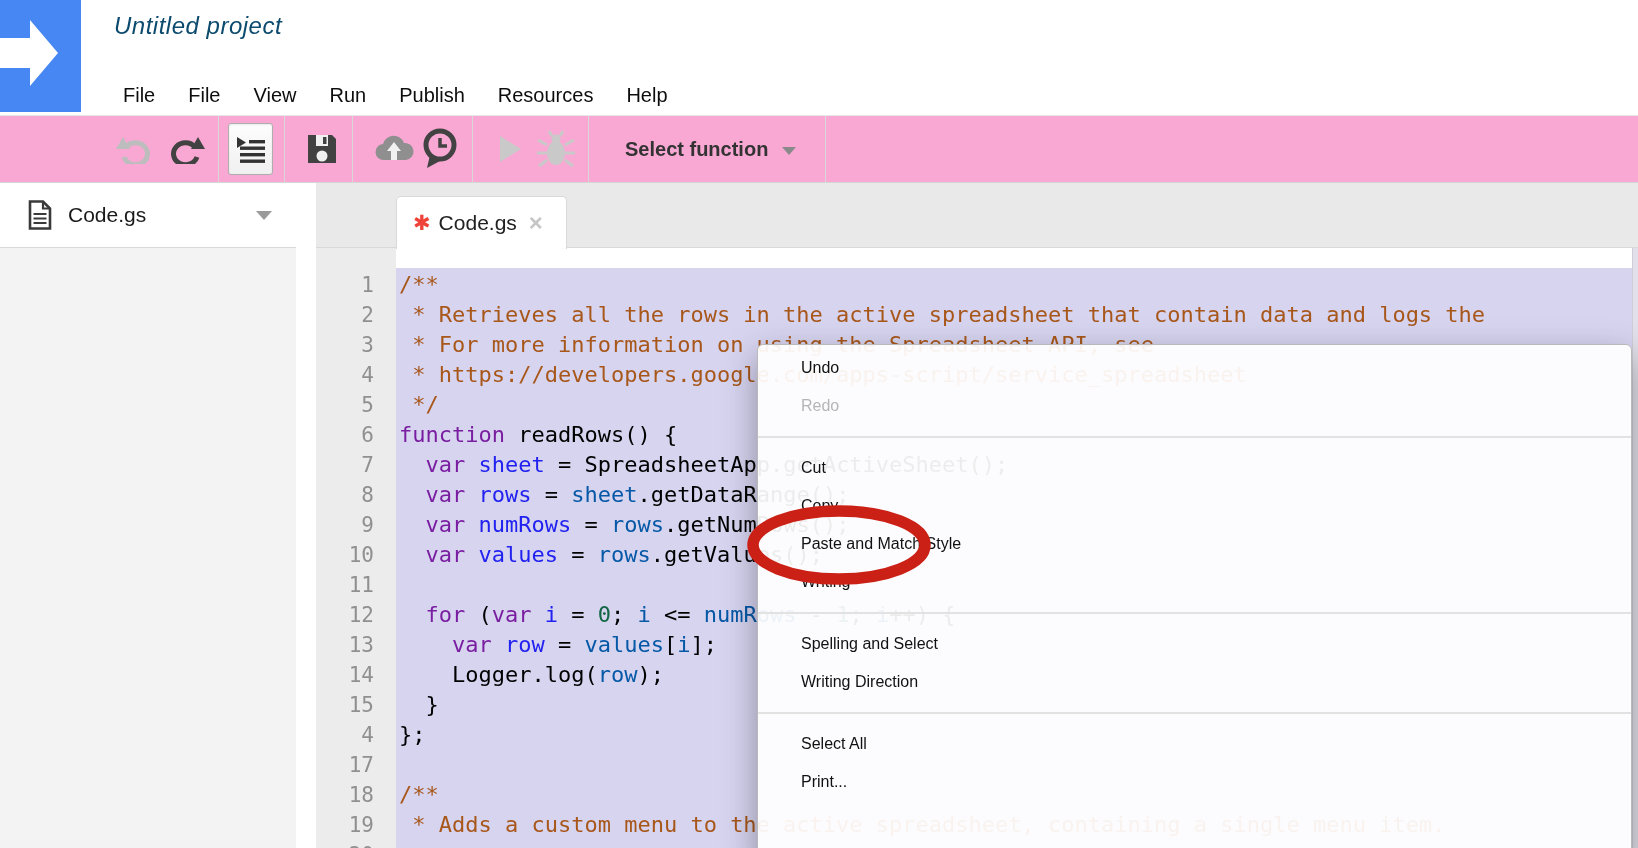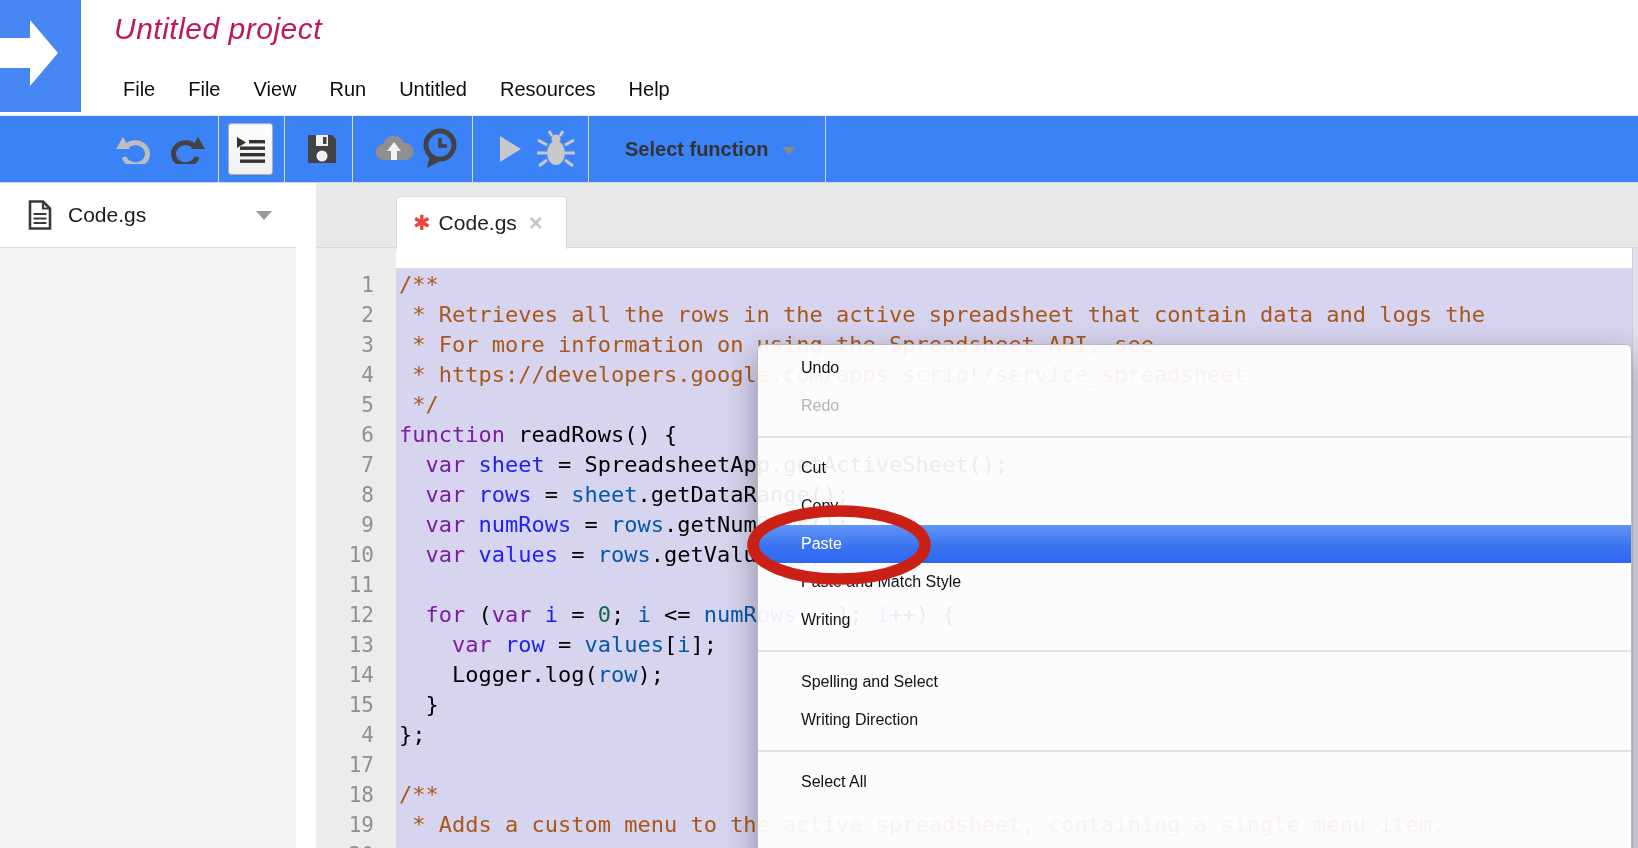--- a/index.html
+++ b/index.html
@@ -11,8 +11,8 @@
   .header { position:absolute; left:0; top:0; width:1638px; height:115px; background:#fff; }
   .logo { position:absolute; left:0; top:0; width:81px; height:112px; background:var(--brand-blue,#4687f4); }
   .logo svg { position:absolute; left:0; top:0; }
-  .proj-title { position:absolute; left:114px; top:12px; font-size:30px; font-style:italic;
-    color:#be185d; letter-spacing:.5px; }
+  .proj-title { position:absolute; left:114px; top:12px; font-size:24px; font-style:italic;
+    color:#0c4a6e; letter-spacing:.5px; }
   .menubar { position:absolute; left:123px; top:78px; display:flex; gap:33px;
     font-size:20px; color:#0d0d0d; }
   .menubar span { cursor:default; }

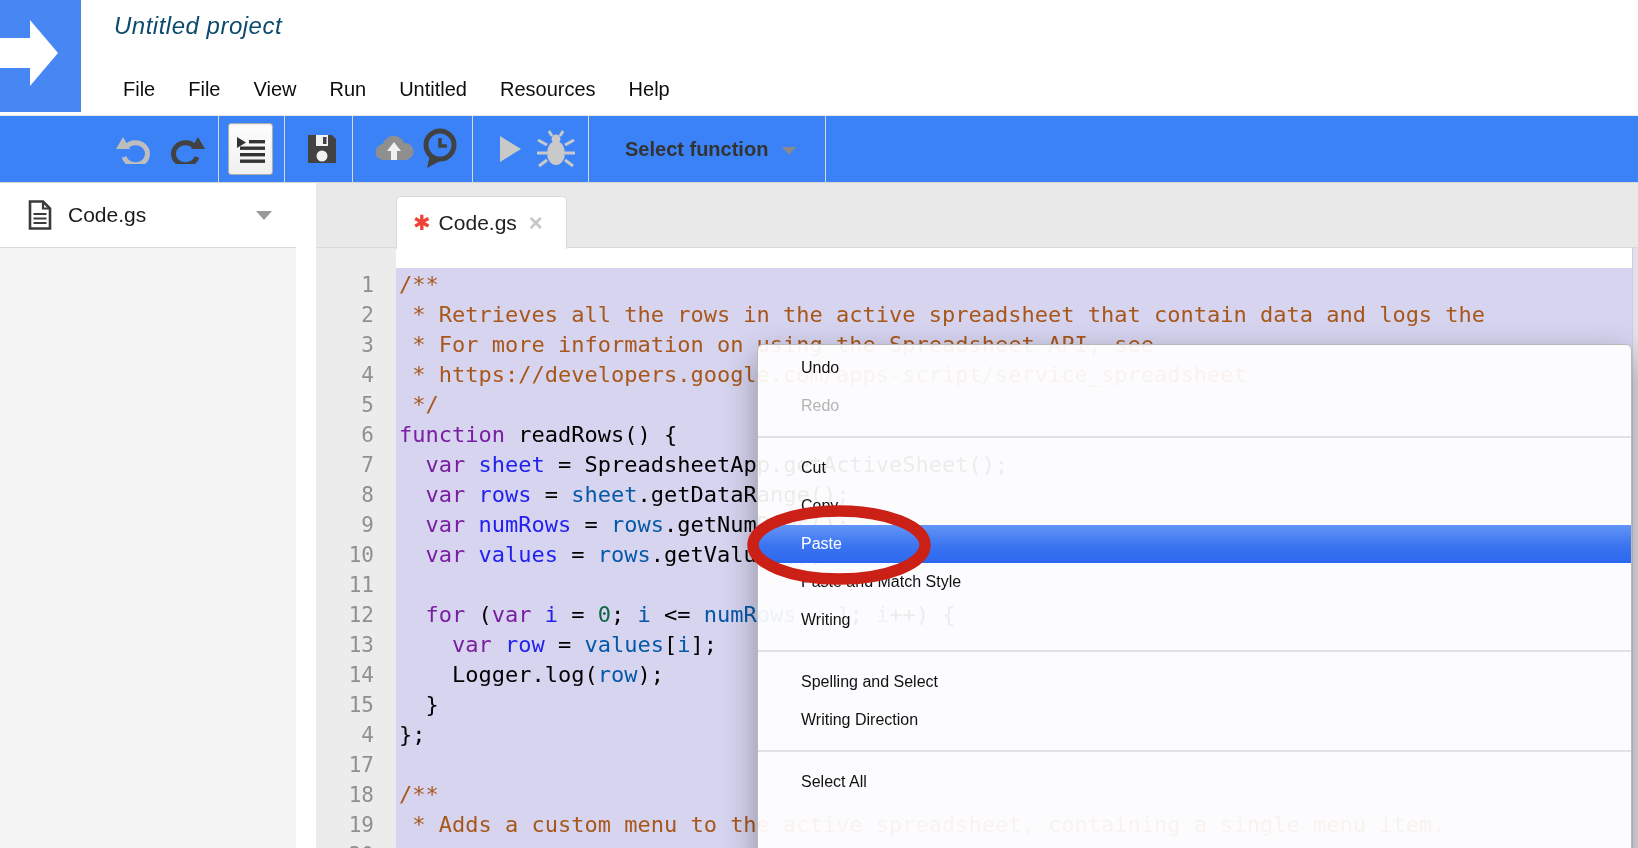--- a/index.html
+++ b/index.html
@@ -13,7 +13,7 @@
   .logo svg { position:absolute; left:0; top:0; }
   .proj-title { position:absolute; left:114px; top:12px; font-size:24px; font-style:italic;
     color:#0c4a6e; letter-spacing:.5px; }
-  .menubar { position:absolute; left:123px; top:78px; display:flex; gap:33px;
+  .menubar { position:absolute; left:123px; top:84px; display:flex; gap:33px;
     font-size:20px; color:#0d0d0d; }
   .menubar span { cursor:default; }
 

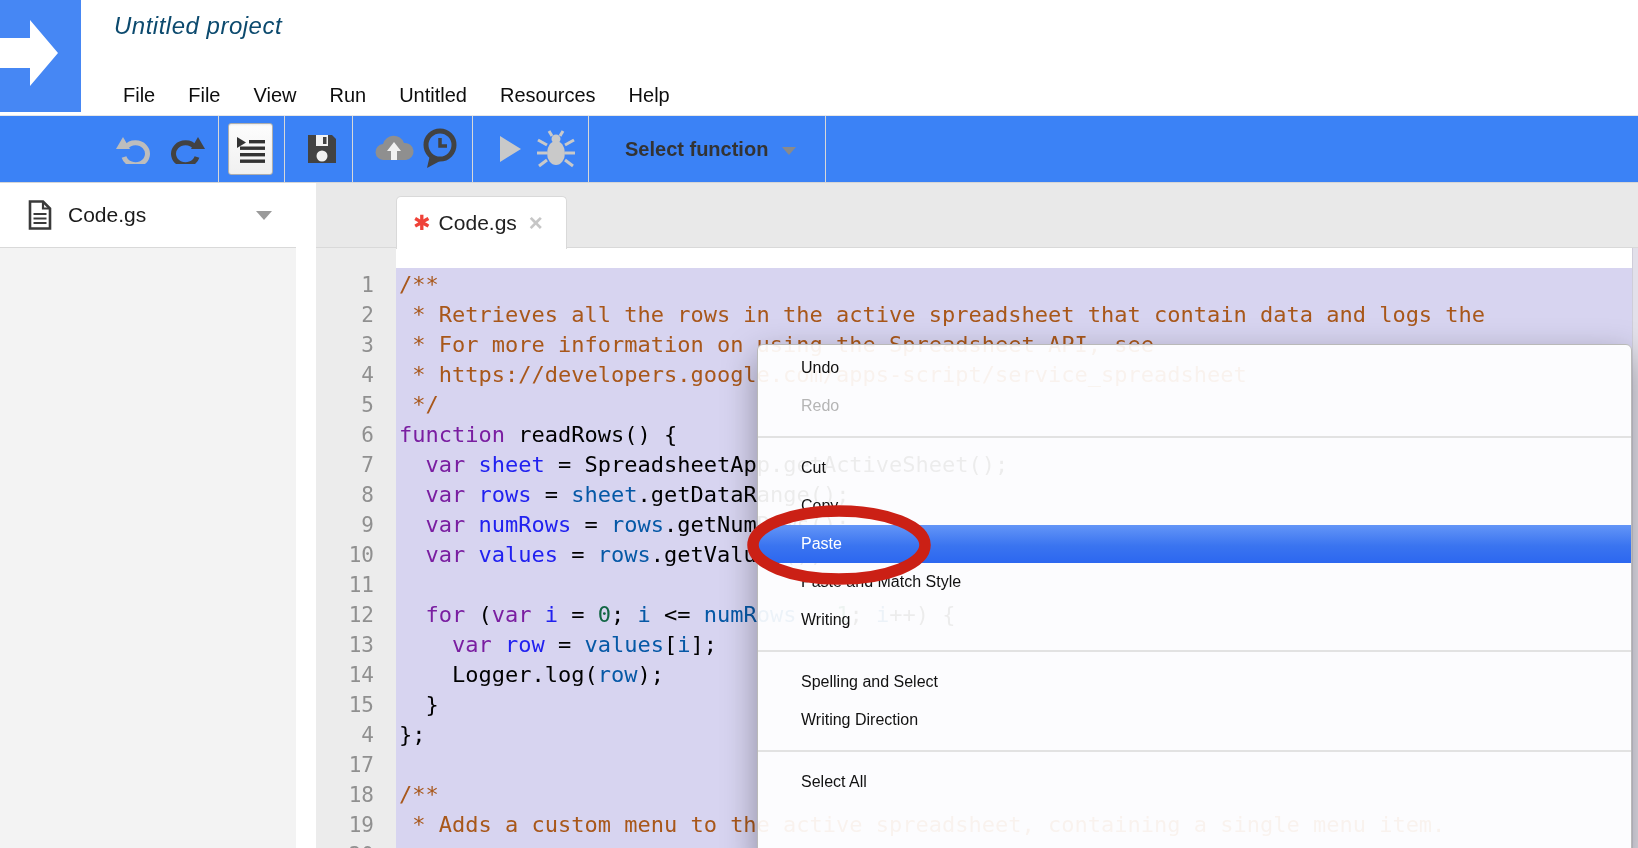--- a/index.html
+++ b/index.html
@@ -99,7 +99,7 @@
         <span>File</span>
         <span>View</span>
         <span>Run</span>
-        <span>Untitled</span>
+        <span>Publish</span>
         <span>Resources</span>
         <span>Help</span>
       </div>

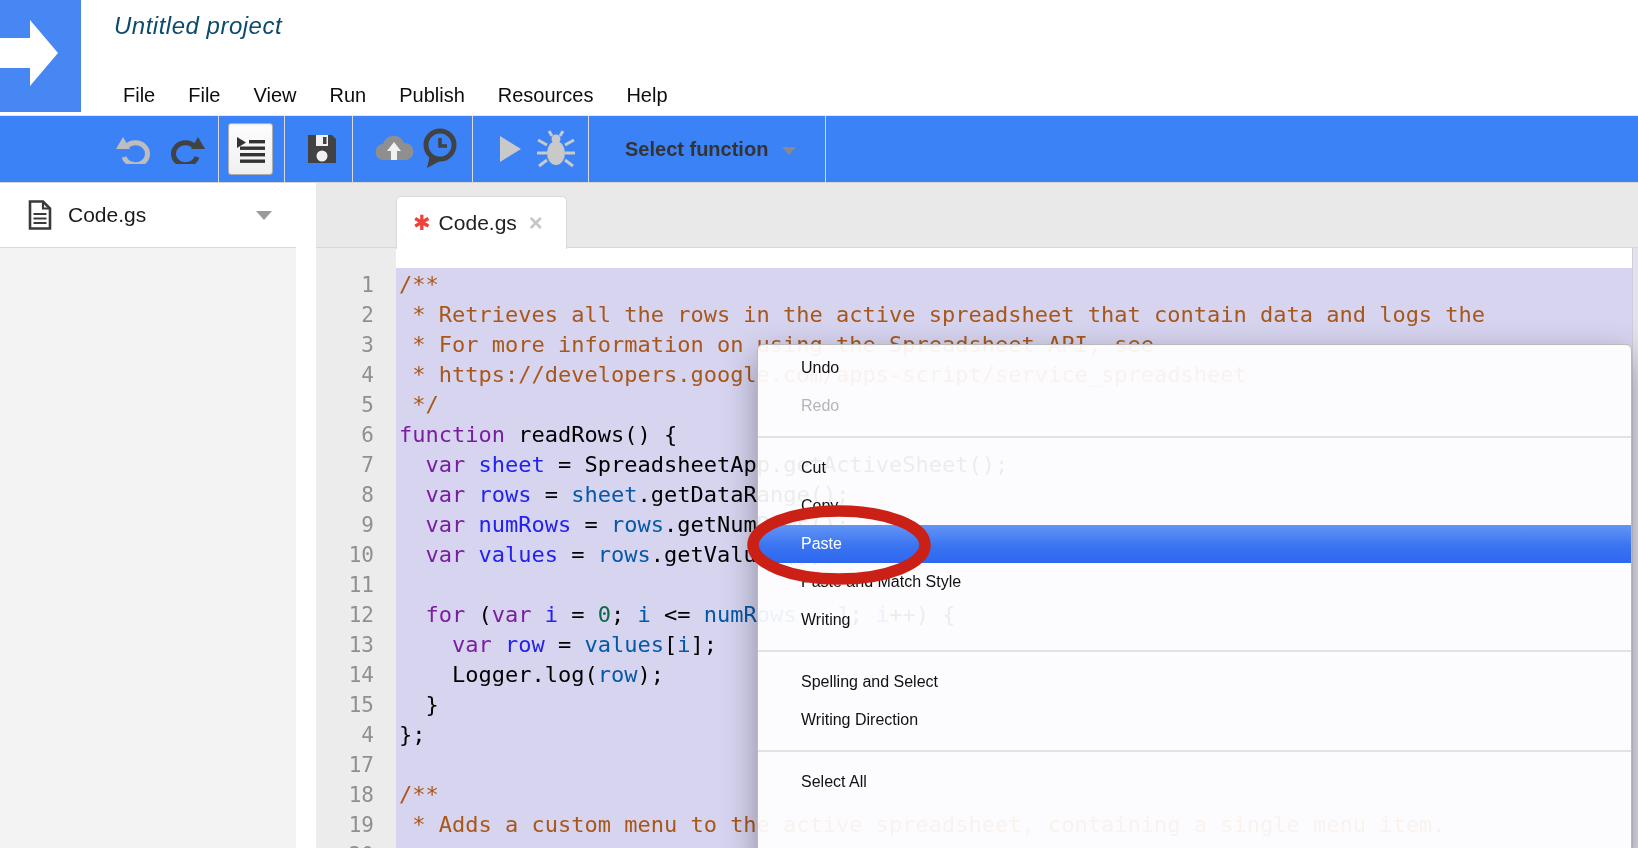--- a/index.html
+++ b/index.html
@@ -19,7 +19,7 @@
 
   
   .toolbar { position:absolute; left:0; top:115px; width:1638px; height:68px;
-    background:#3b82f6; border-top:1px solid #e7e7e7; border-bottom:1px solid #d6d6d6; }
+    background:#f9a8d4; border-top:1px solid #e7e7e7; border-bottom:1px solid #d6d6d6; }
   .tb-sep { position:absolute; top:0; width:1px; height:66px; background:#d8d8d8; }
   .tb-icon { position:absolute; top:0; height:66px; display:flex; align-items:center; justify-content:center; }
   .indent-btn { position:absolute; left:228px; top:7px; width:45px; height:52px;

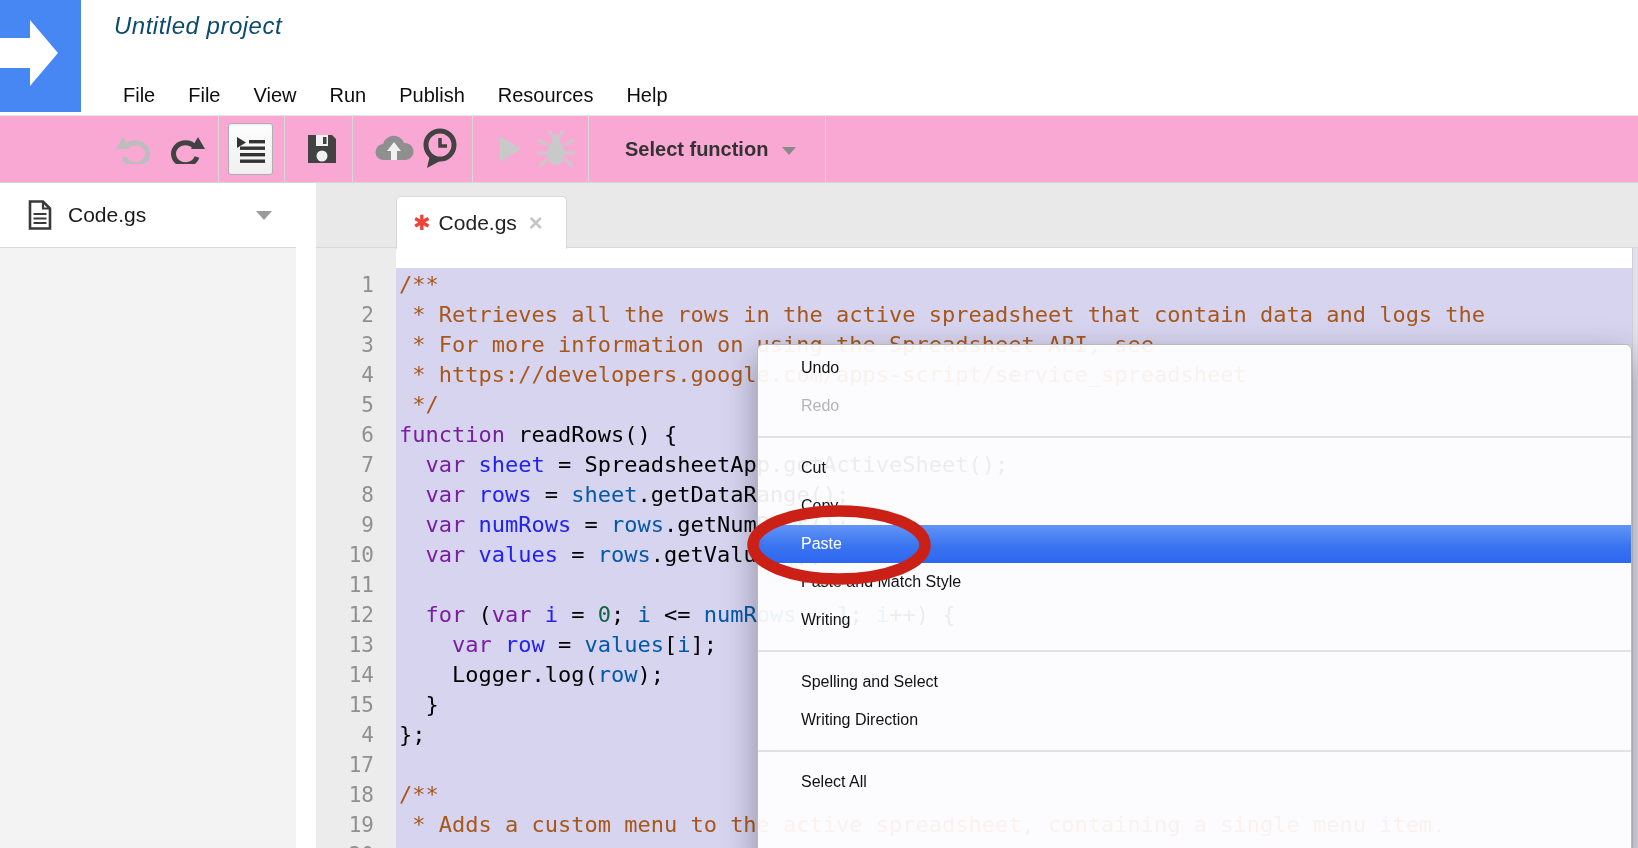--- a/index.html
+++ b/index.html
@@ -261,7 +261,6 @@
       <div class="menu-sep"></div>
       <div class="menu-item">Cut</div>
       <div class="menu-item">Copy</div>
-      <div class="menu-item highlighted">Paste</div>
       <div class="menu-item">Paste and Match Style</div>
       <div class="menu-item">Writing</div>
       <div class="menu-sep"></div>

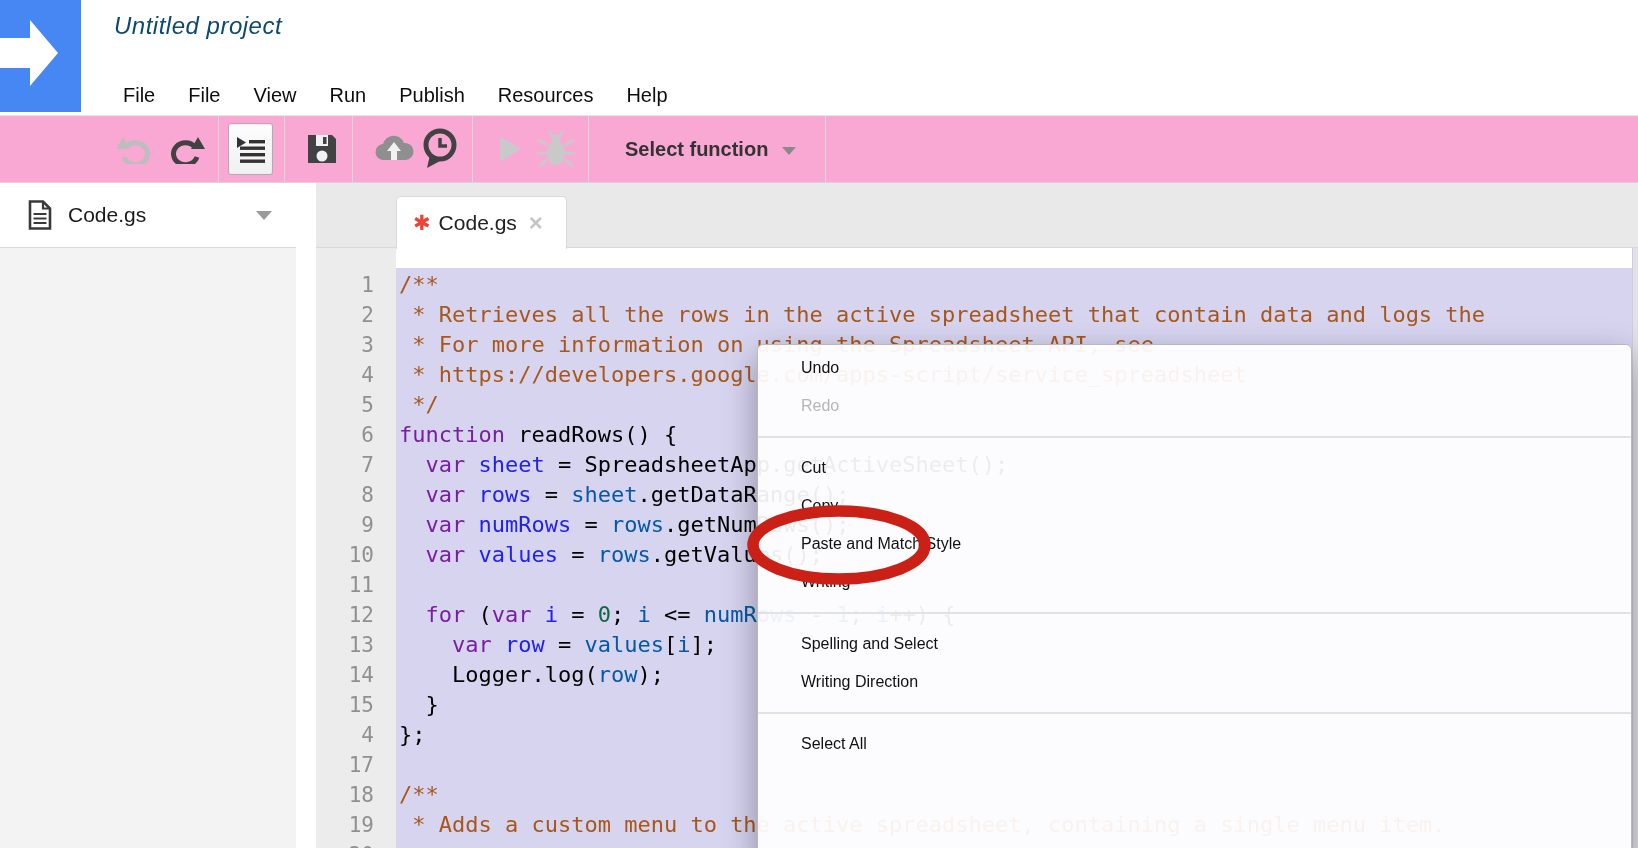--- a/index.html
+++ b/index.html
@@ -268,6 +268,7 @@
       <div class="menu-item">Writing Direction</div>
       <div class="menu-sep"></div>
       <div class="menu-item">Select All</div>
+      <div class="menu-item">Print...</div>
     </div>
 
   <svg class="annotation" width="186" height="82" viewBox="0 0 186 82">

